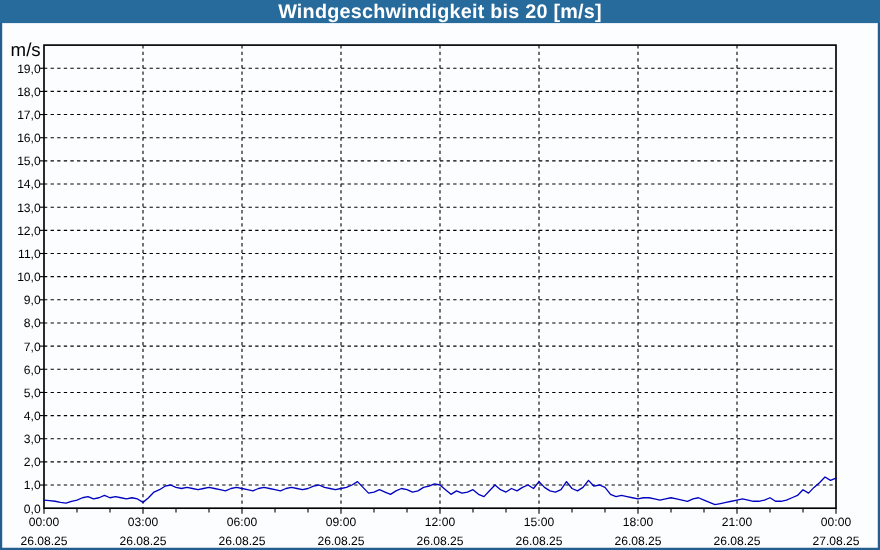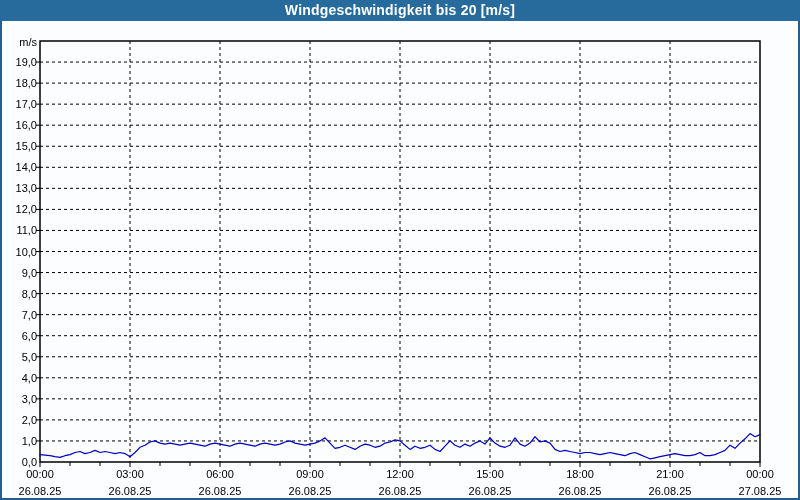--- a/index.html
+++ b/index.html
@@ -15,7 +15,7 @@
     position:absolute;top:0;left:0;width:800px;height:21px;
     background:#276a9c;
     color:#ffffff;
-    font-size:14px;font-weight:bold;
+    font-size:18px;font-weight:bold;
     text-align:center;line-height:21px;
     letter-spacing:0.2px;
   }

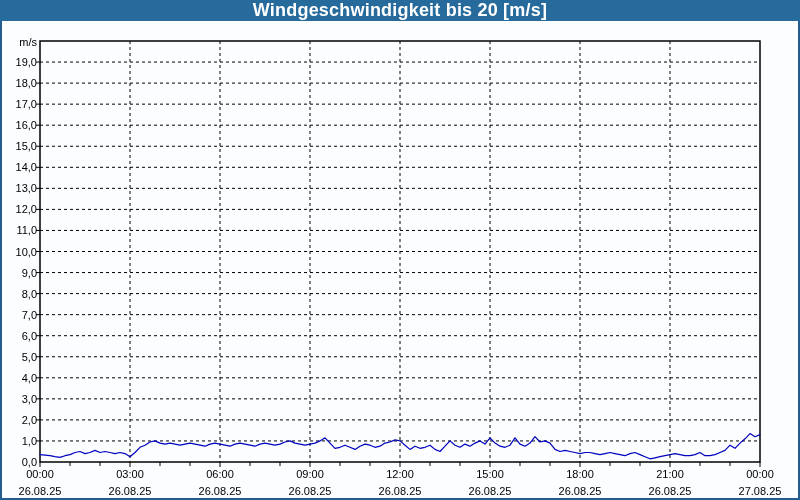--- a/index.html
+++ b/index.html
@@ -22,7 +22,7 @@
   .unit-label{
     position:absolute;top:36px;left:0;width:37px;
     text-align:right;
-    font-size:11px;color:#000;
+    font-size:17px;color:#000;
   }
   .chart-svg{position:absolute;top:21px;left:0;}
   text{font-family:"Liberation Sans", sans-serif;}

